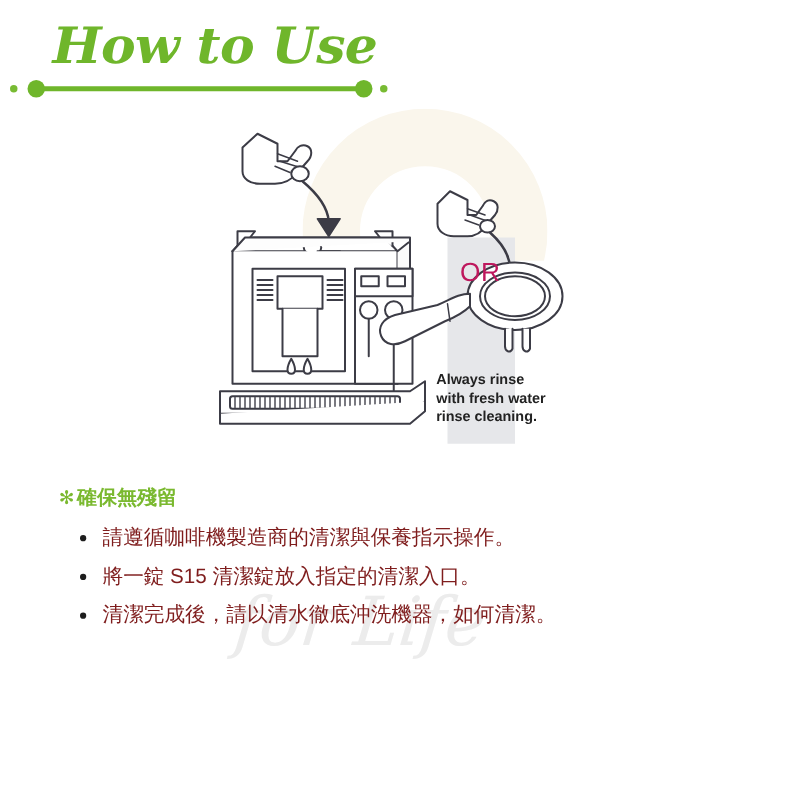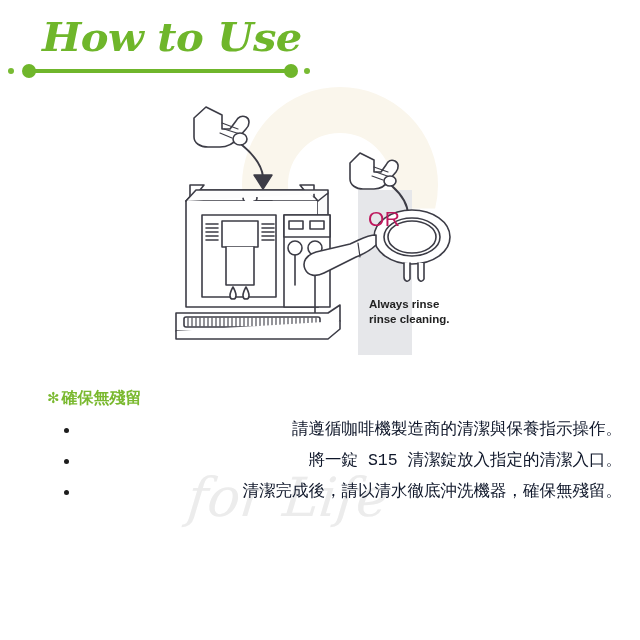--- a/index.html
+++ b/index.html
@@ -128,7 +128,7 @@
     line-height: 15px;
     color: #222222;
   }
-  #rinse-note div { white-space: nowrap; margin-left: 20px; }
+  #rinse-note div { white-space: nowrap; }
 
   
   #watermark {

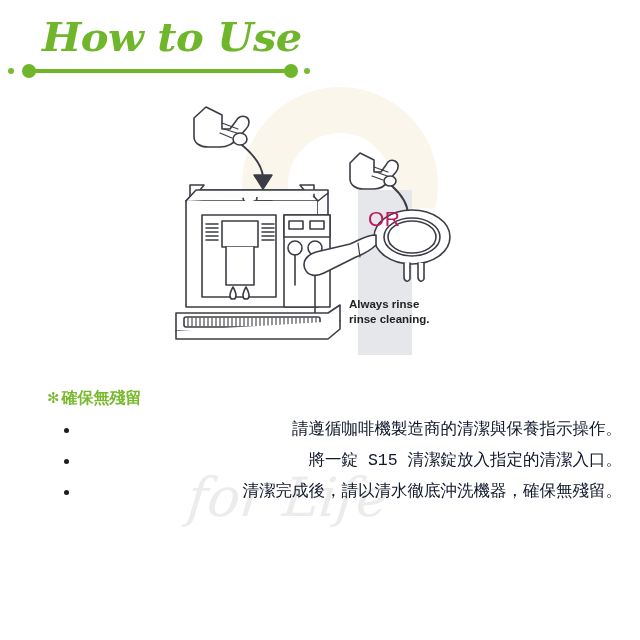--- a/index.html
+++ b/index.html
@@ -338,6 +338,7 @@
 
   <div id="rinse-note">
     <div>Always rinse</div>
+    <div>with fresh water</div>
     <div>rinse cleaning.</div>
   </div>
 </div>

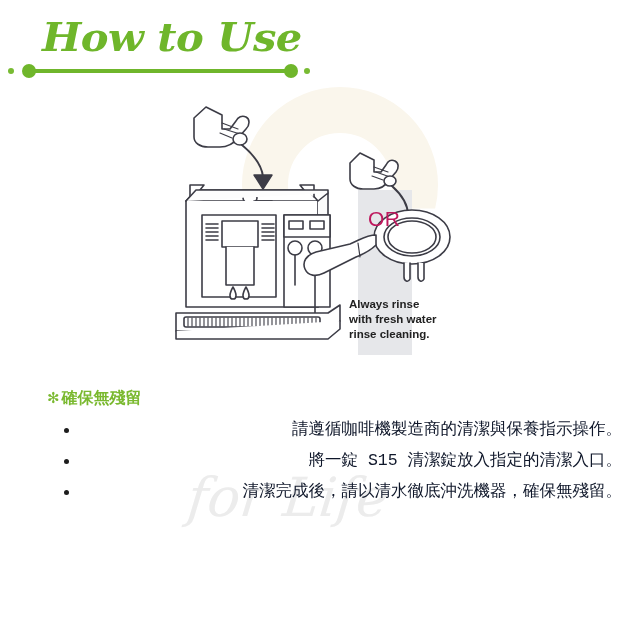--- a/index.html
+++ b/index.html
@@ -195,12 +195,11 @@
     position: relative;
     padding-left: 20px;
     margin: 0 0 9px 0;
-    font-family: Liberation Mono, monospace;
+    font-family: Liberation Sans, sans-serif;
     font-size: 16.5px;
     line-height: 22px;
-    color: #0f172a;
-    white-space: nowrap;
-    text-align: right;
+    color: #7f1d1d;
+    white-space: nowrap;
   }
   #bullet-list li::before {
     content: "";

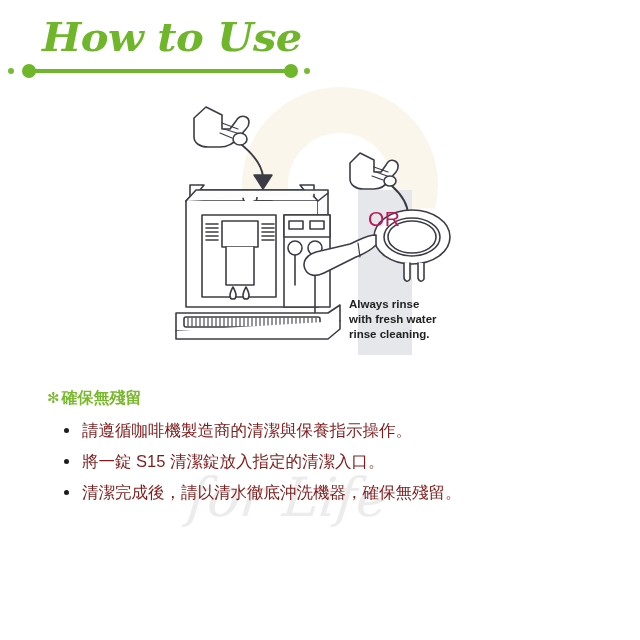--- a/index.html
+++ b/index.html
@@ -354,7 +354,7 @@
   <ul id="bullet-list">
     <li>請遵循咖啡機製造商的清潔與保養指示操作。</li>
     <li>將一錠 S15 清潔錠放入指定的清潔入口。</li>
-    <li>清潔完成後，請以清水徹底沖洗機器，確保無殘留。</li>
+    <li>清潔完成後，請以清水徹底沖洗機器，如何清潔。</li>
   </ul>
 </div>
 

